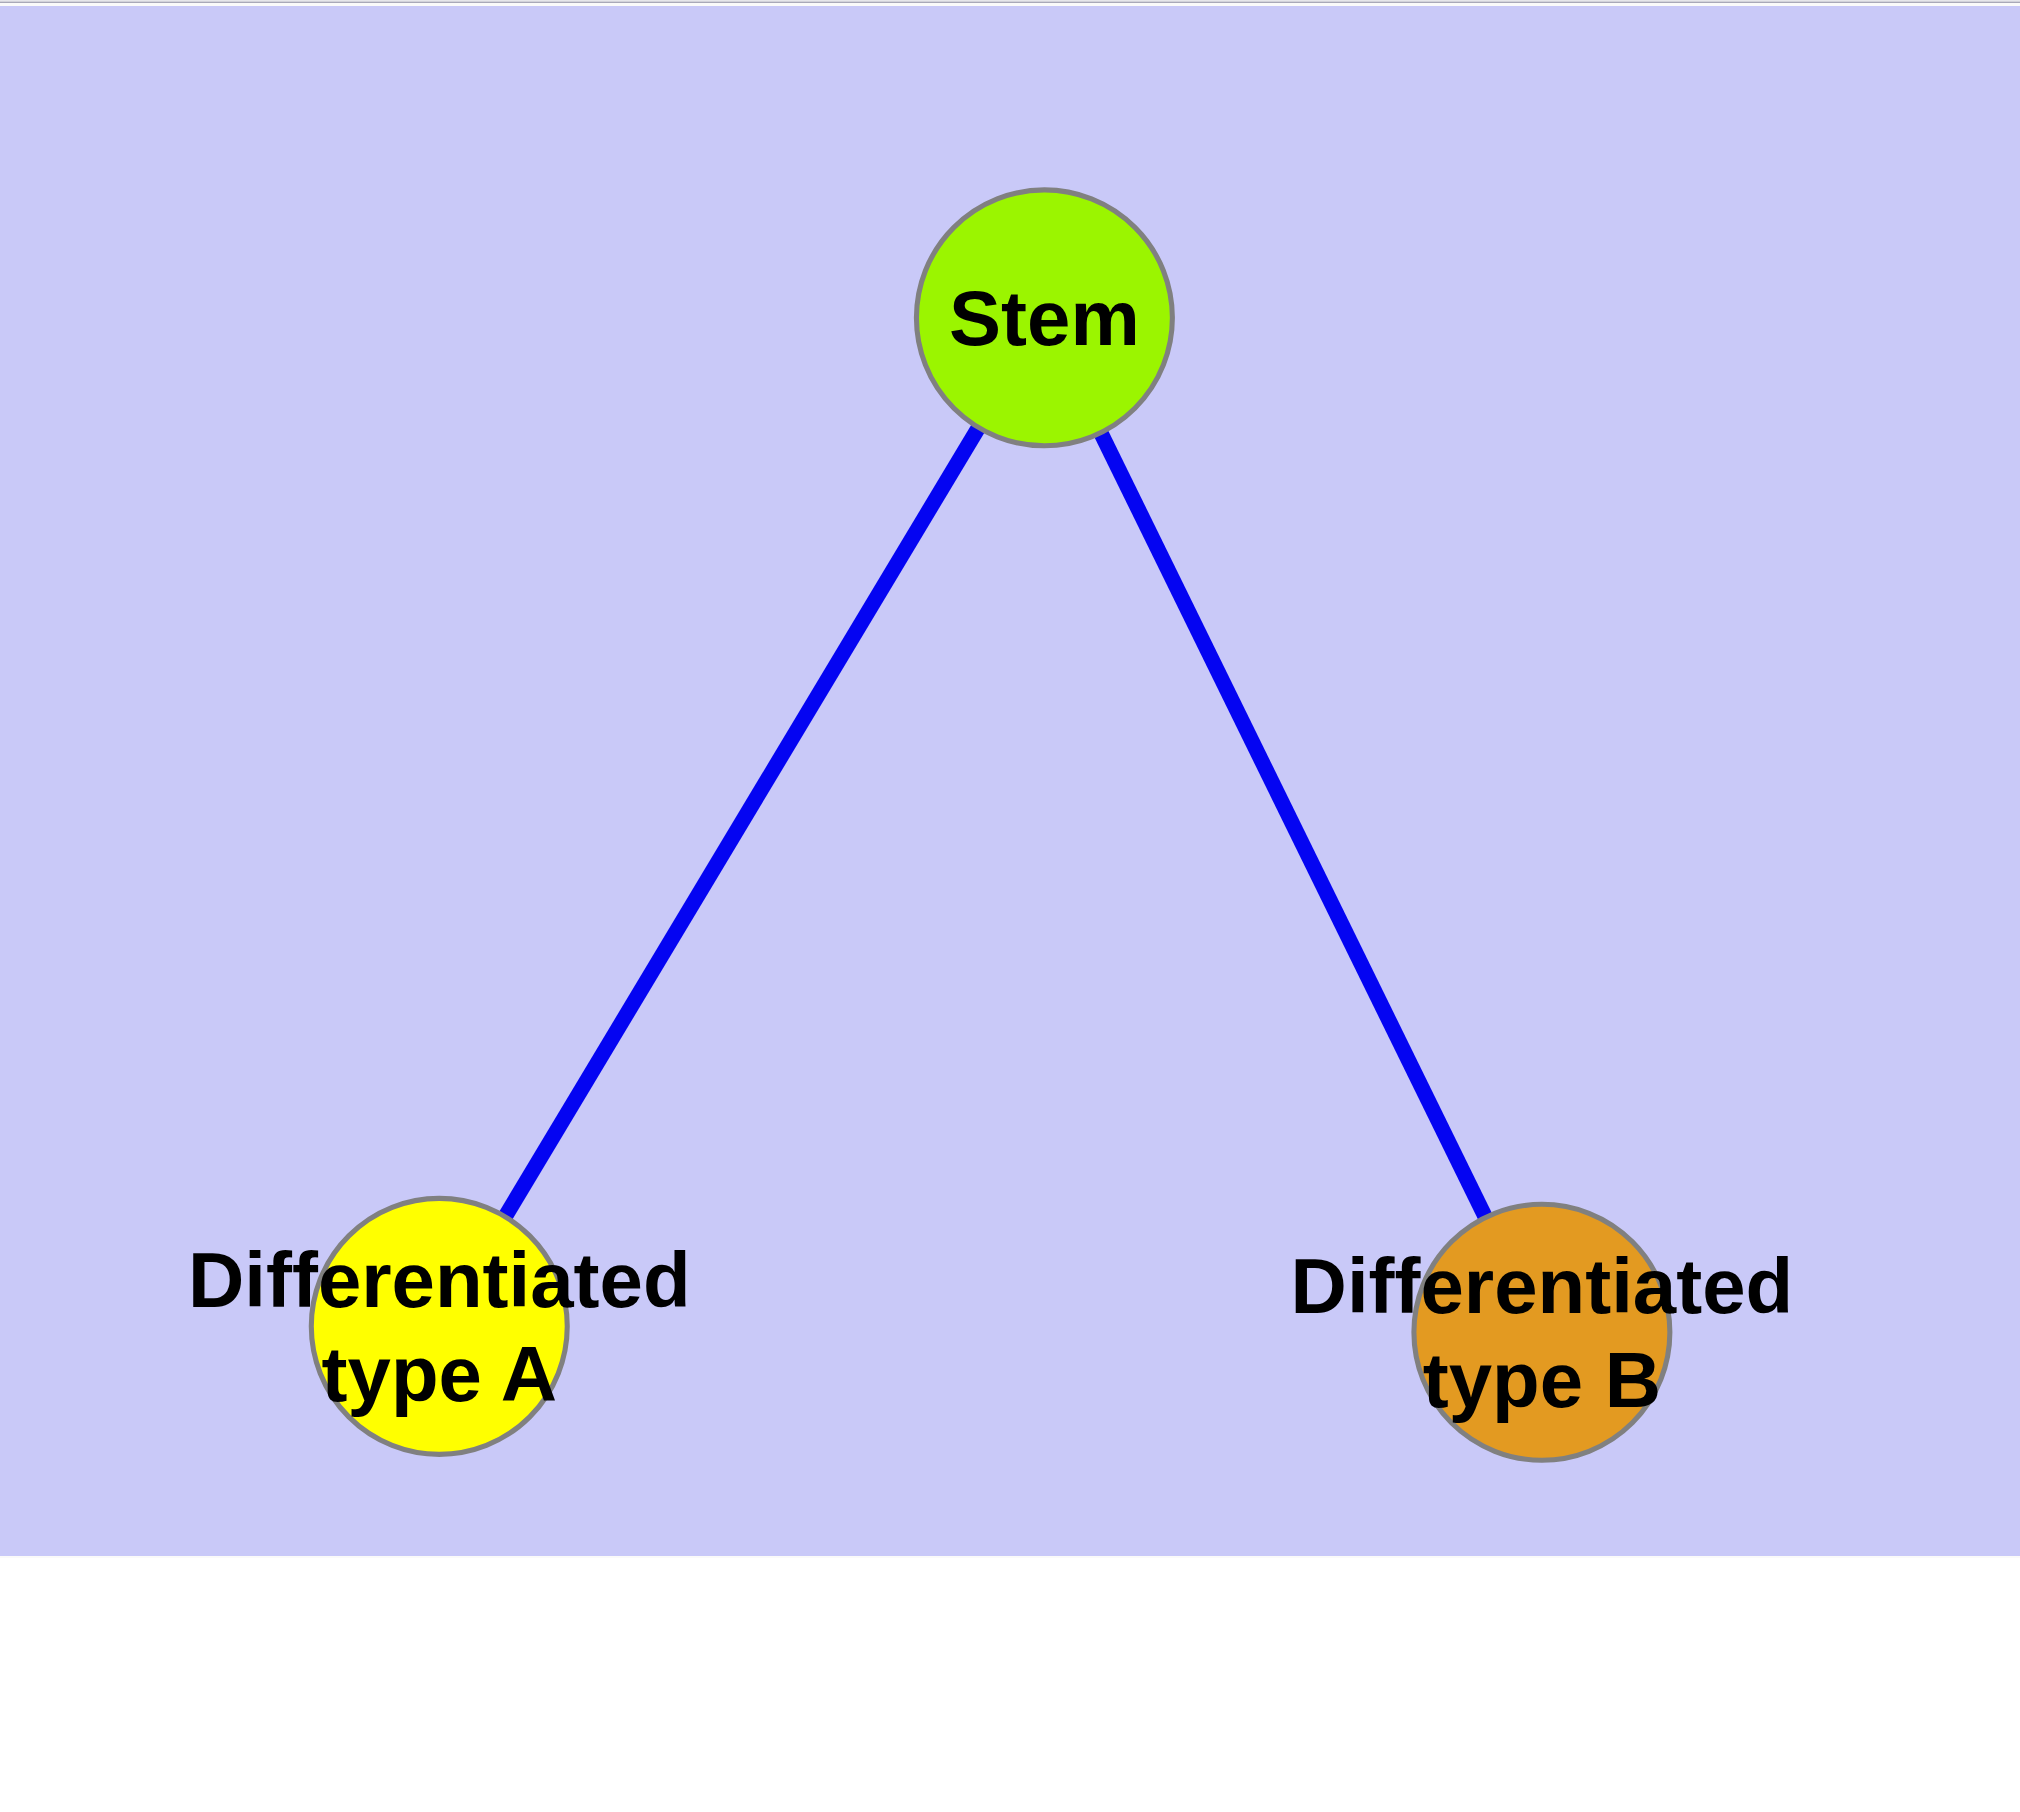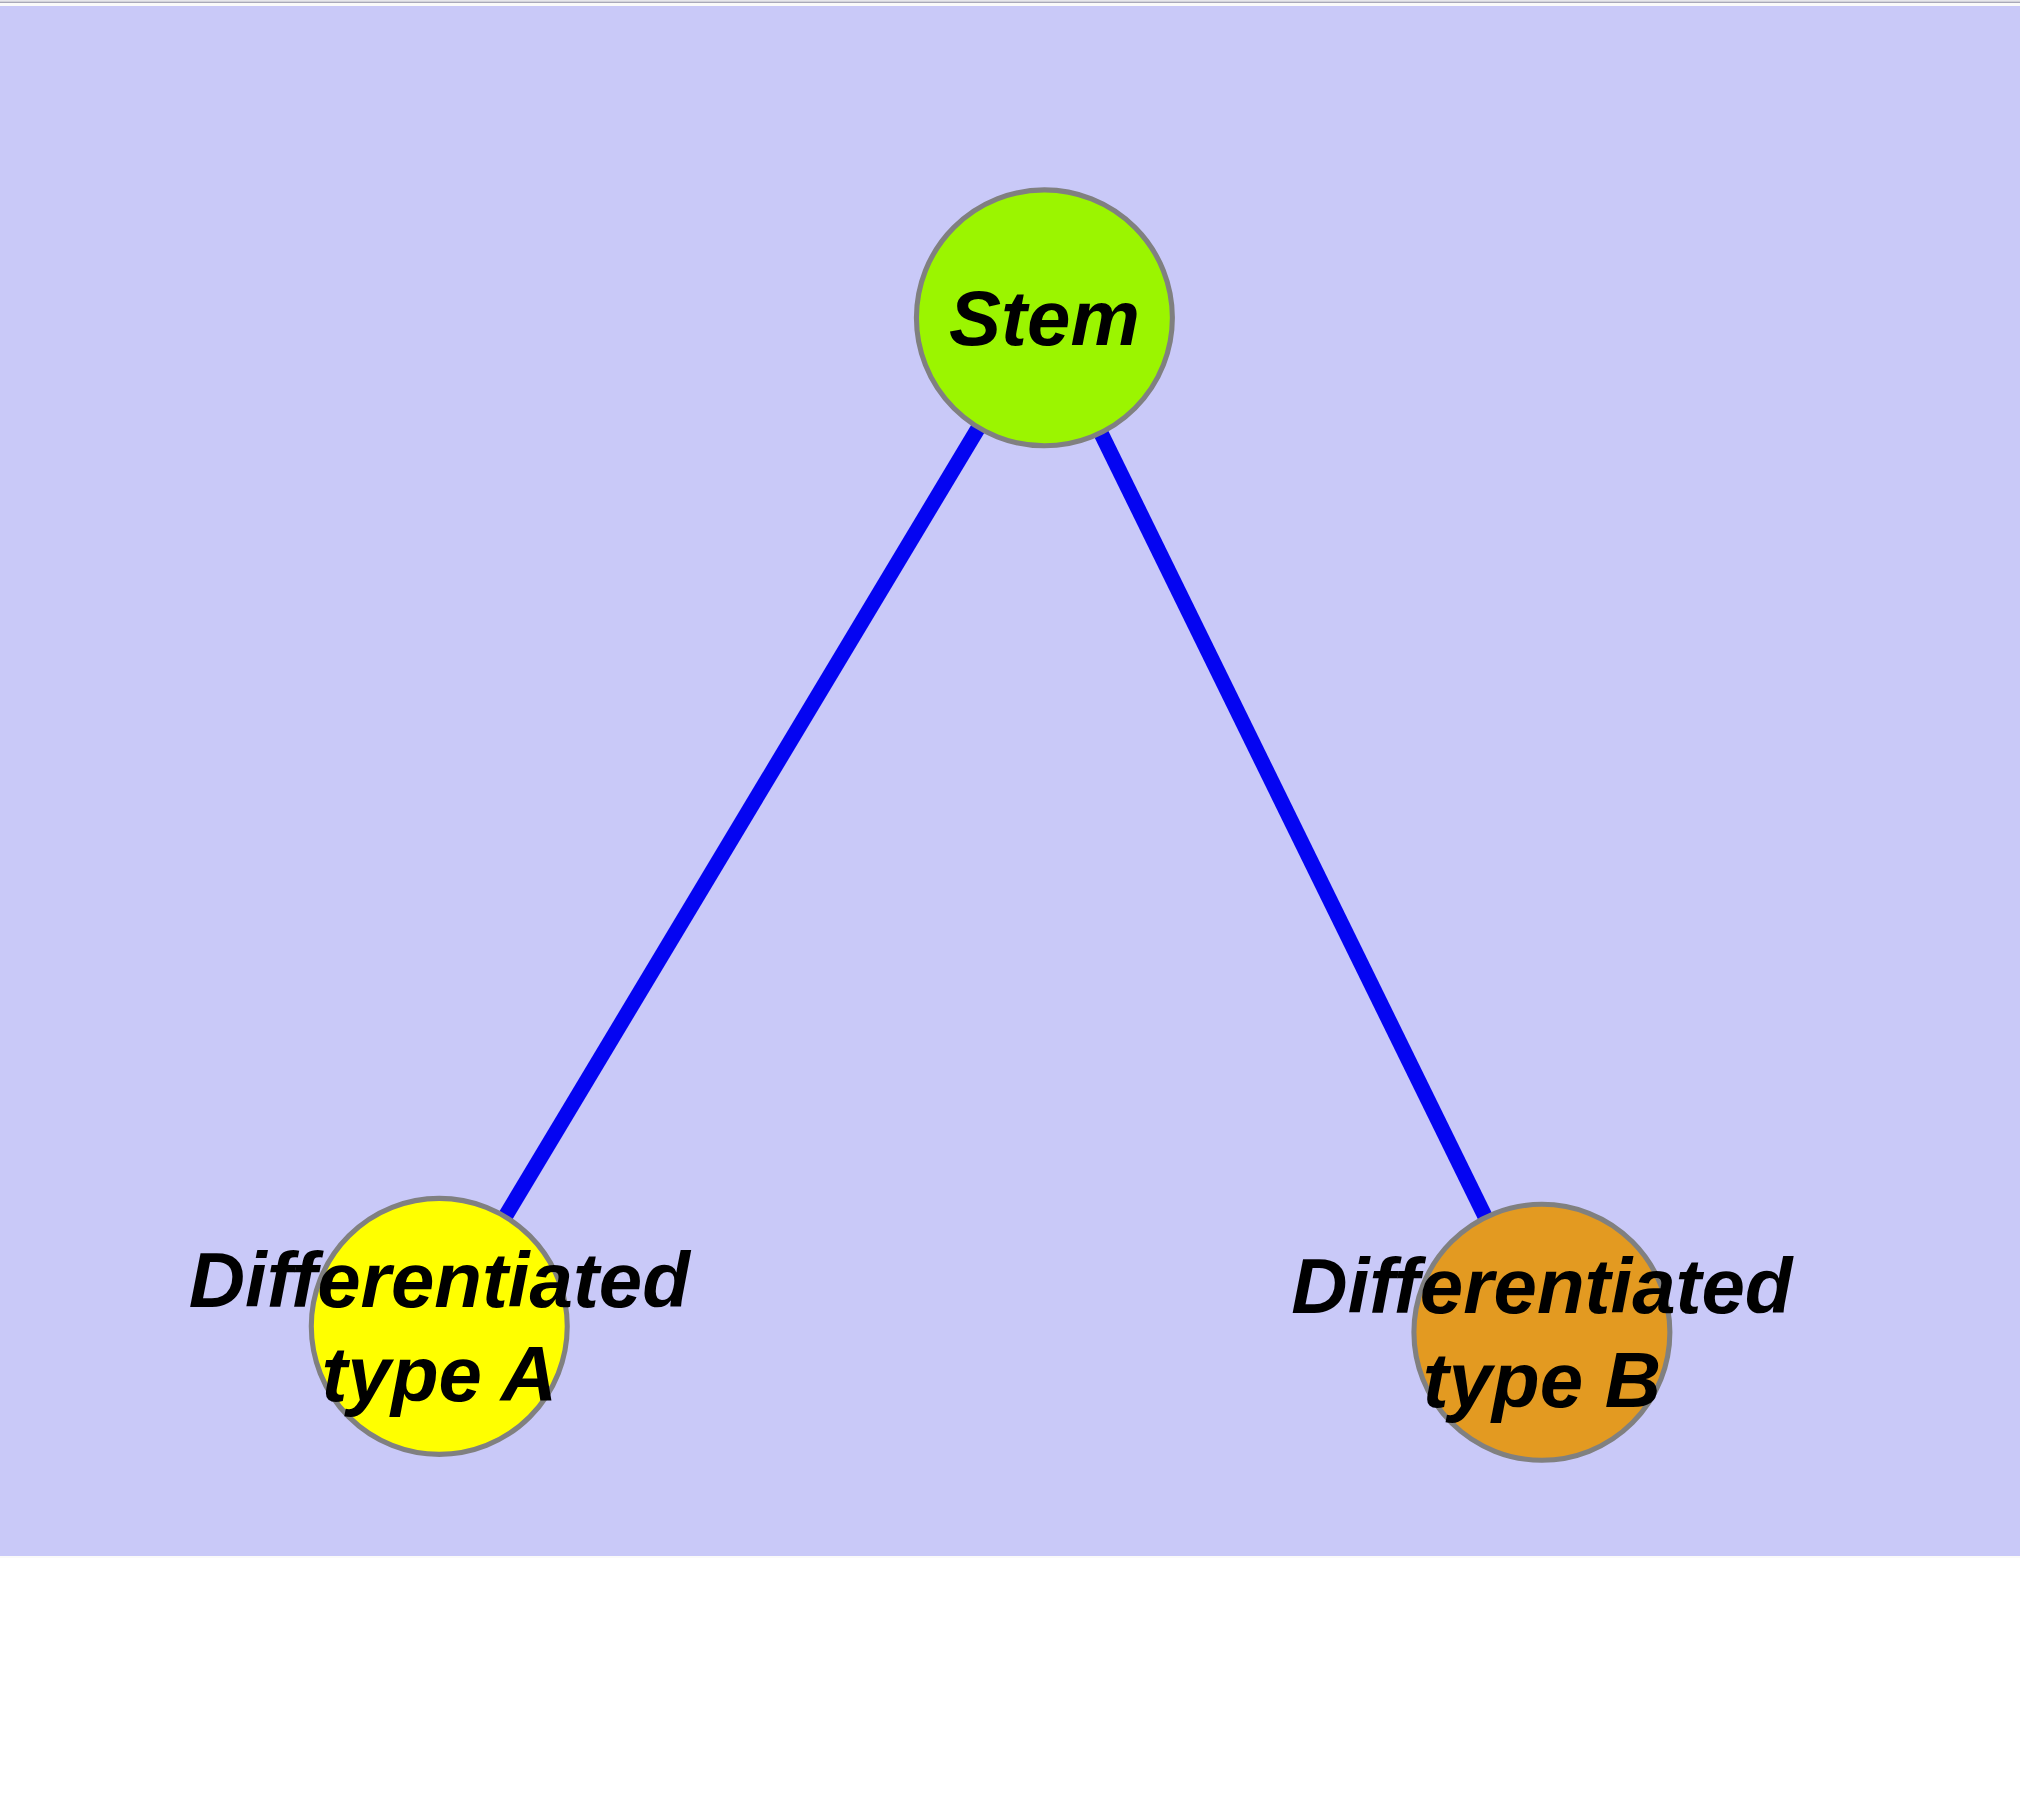--- a/index.html
+++ b/index.html
@@ -13,7 +13,6 @@
     height: 1558px;
     background: #C9C9F8;
     overflow: hidden;
-    font-style: italic;
   }
   .window-edge-top {
     position: absolute;

